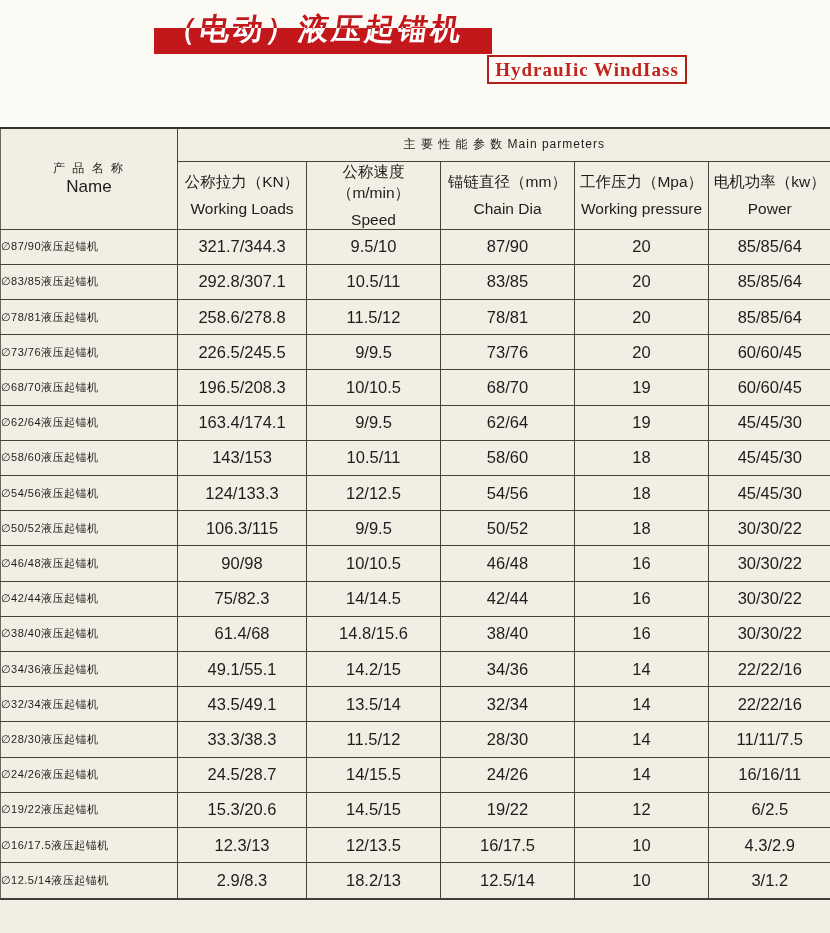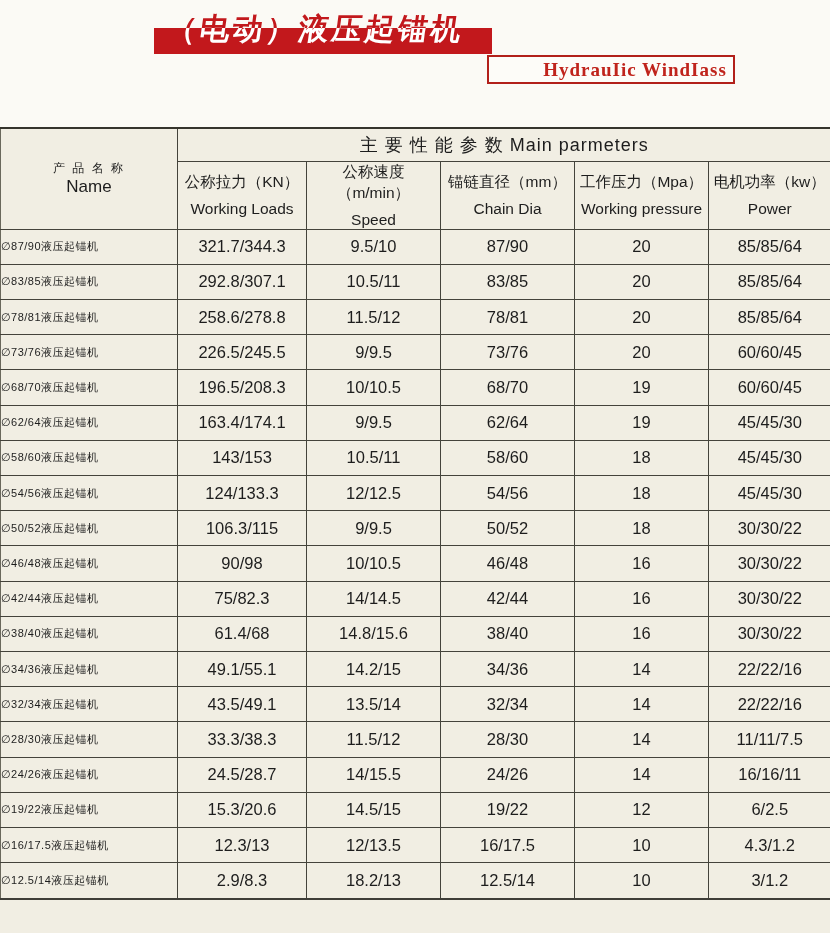--- a/index.html
+++ b/index.html
@@ -42,7 +42,6 @@
     font-family:"Liberation Serif", serif;
     font-weight:bold; font-size:19px; letter-spacing:1px;
     color:#c0241c;
-    padding-left:48px;
   }
 
   

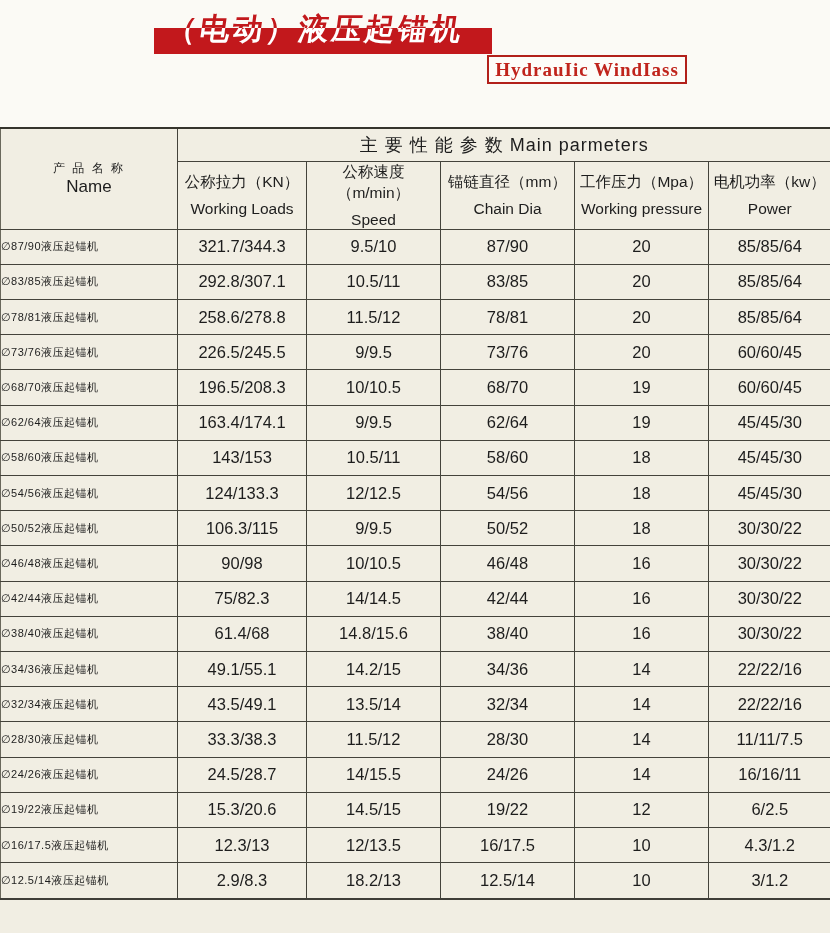--- a/index.html
+++ b/index.html
@@ -61,7 +61,7 @@
   tr.hrow-sub  { height:67px; }
 
   .main-header {
-    text-align:center; font-size:18px; letter-spacing:1px;
+    text-align:center; font-size:12px; letter-spacing:1px;
     vertical-align:middle;
   }
   .name-header { text-align:center; vertical-align:middle; }

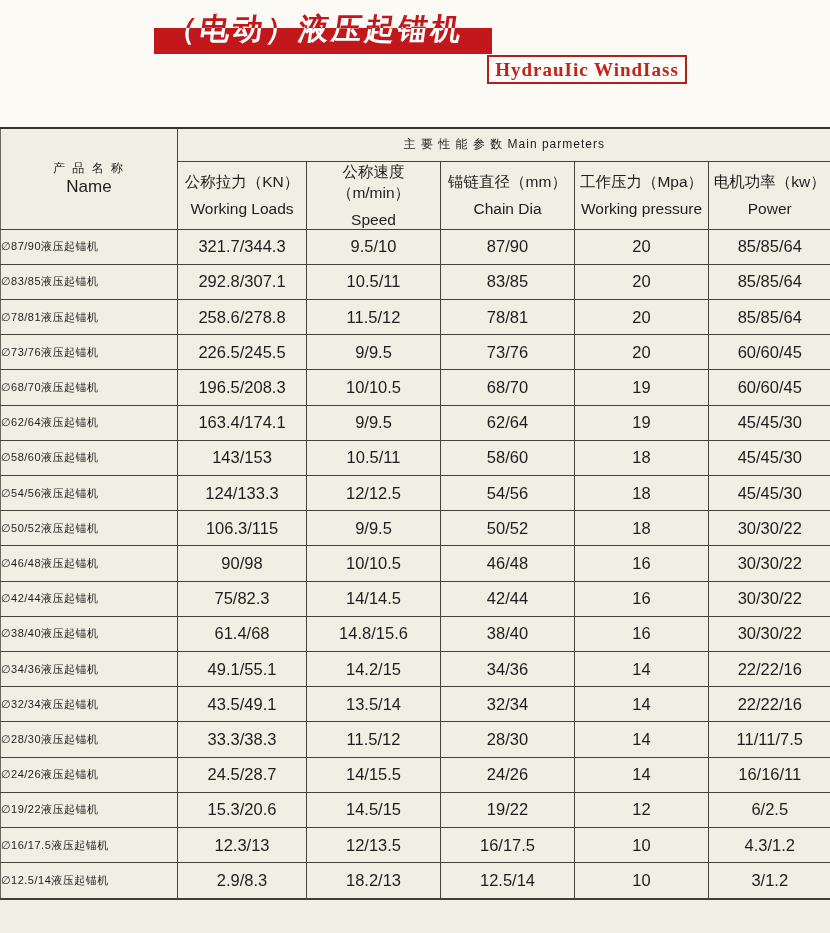--- a/index.html
+++ b/index.html
@@ -292,7 +292,7 @@
     <td class="c-val">12/13.5</td>
     <td class="c-val">16/17.5</td>
     <td class="c-val">10</td>
-    <td class="c-val">4.3/1.2</td>
+    <td class="c-val">4.3/2.9</td>
   </tr>
 
   <tr>

